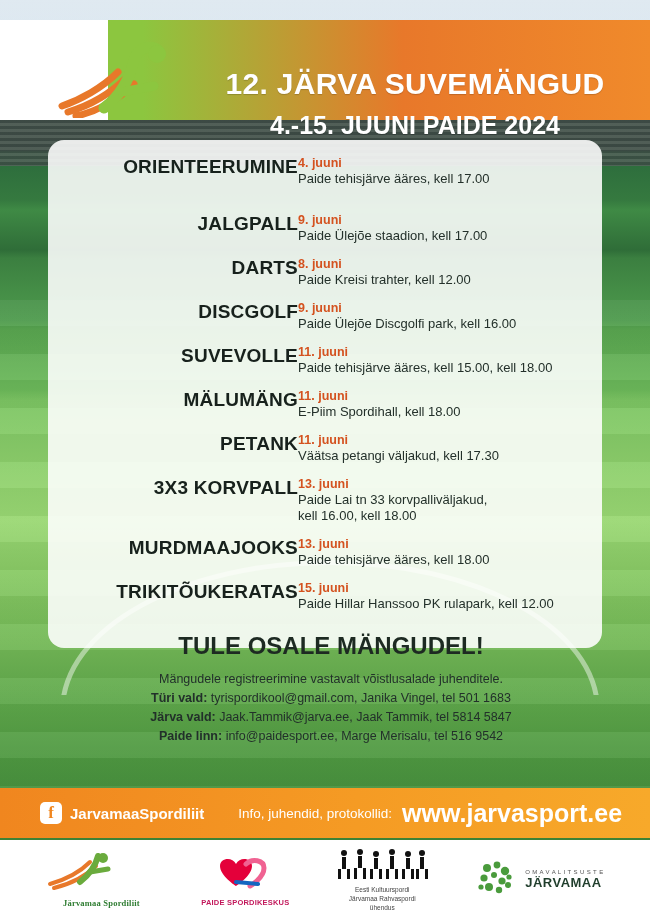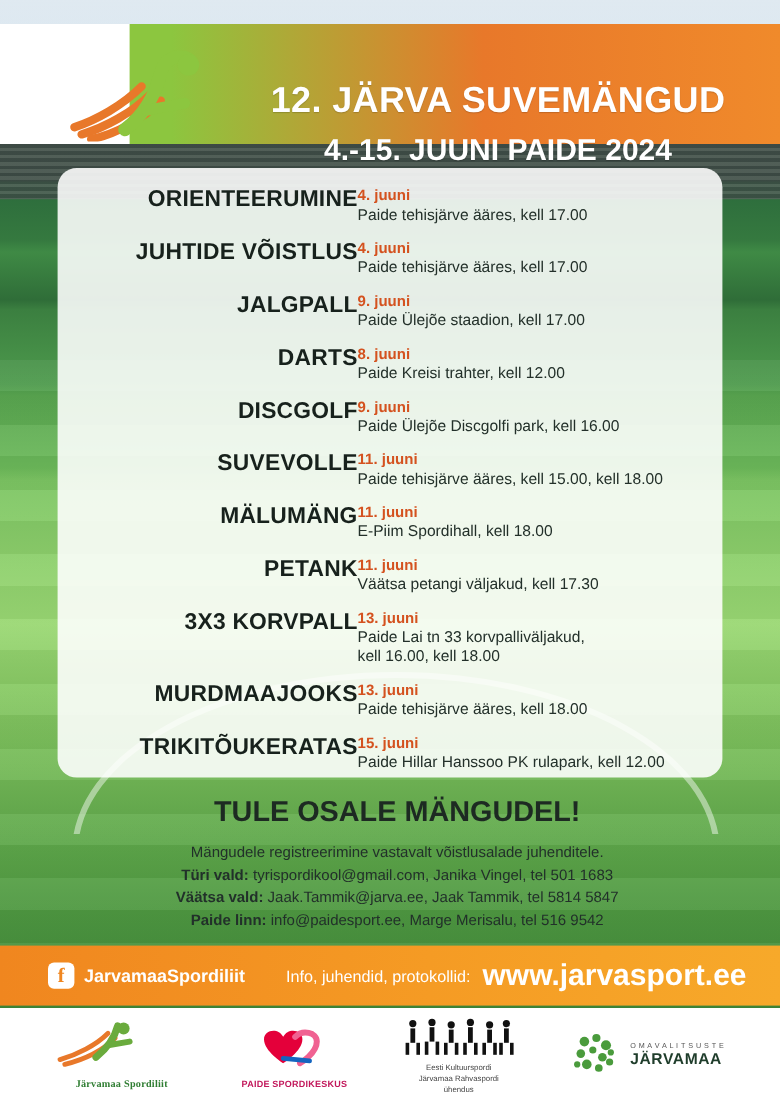--- a/index.html
+++ b/index.html
@@ -196,13 +196,6 @@
           <tr class="ev-row-spacer">
             <td></td>
             <td></td>
-          </tr>
-          <tr>
-            <td class="ev-name">JUHTIDE VÕISTLUS</td>
-            <td>
-              <div class="ev-date">4. juuni</div>
-              <div class="ev-place" style="white-space: pre-line;">Paide tehisjärve ääres, kell 17.00</div>
-            </td>
           </tr>
           <tr class="ev-row-spacer">
             <td></td>

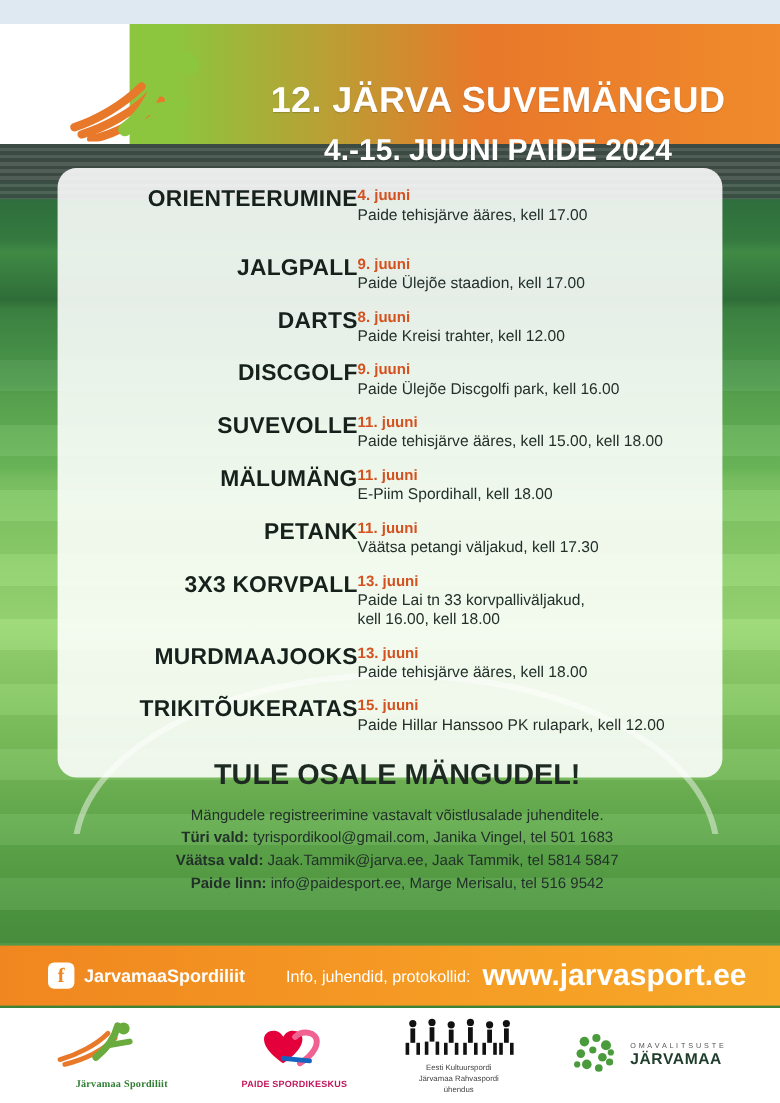--- a/index.html
+++ b/index.html
@@ -310,7 +310,7 @@
         <span>tyrispordikool@gmail.com, Janika Vingel, tel 501 1683</span>
       </div>
       <div class="contact">
-        <b>Väätsa vald:</b>
+        <b>Järva vald:</b>
         <span>Jaak.Tammik@jarva.ee, Jaak Tammik, tel 5814 5847</span>
       </div>
       <div class="contact">

